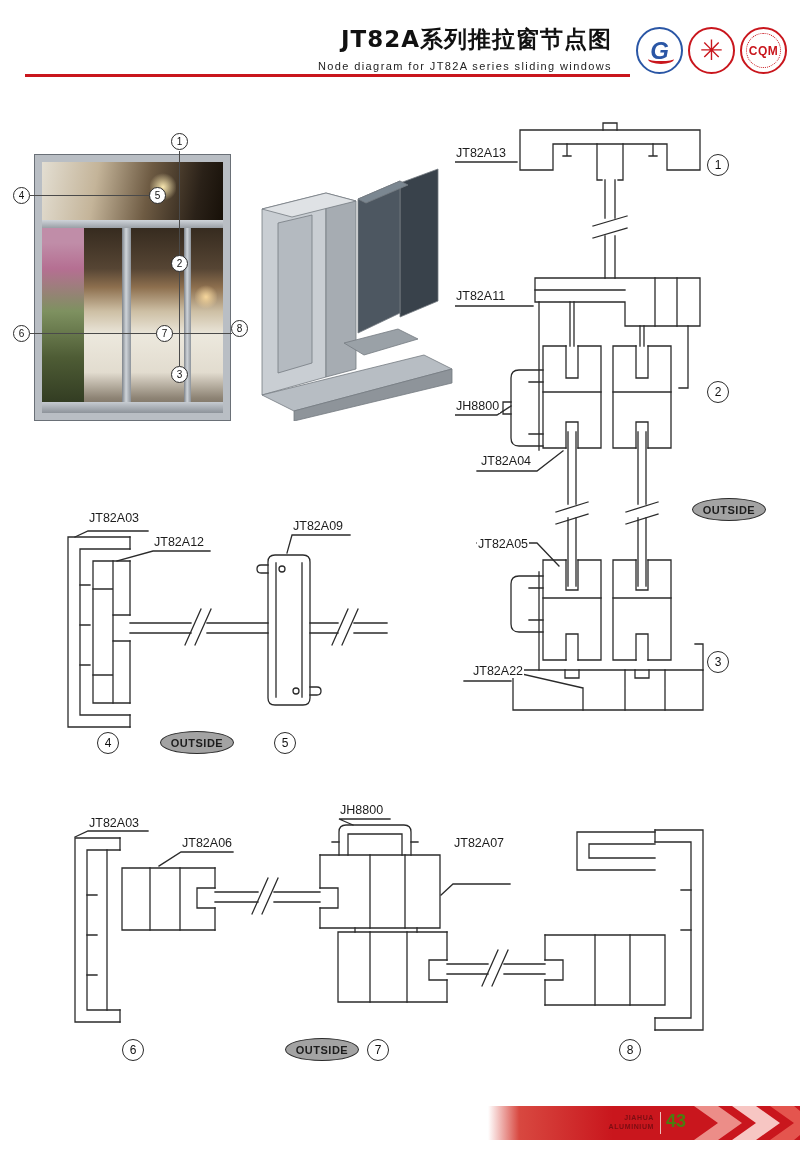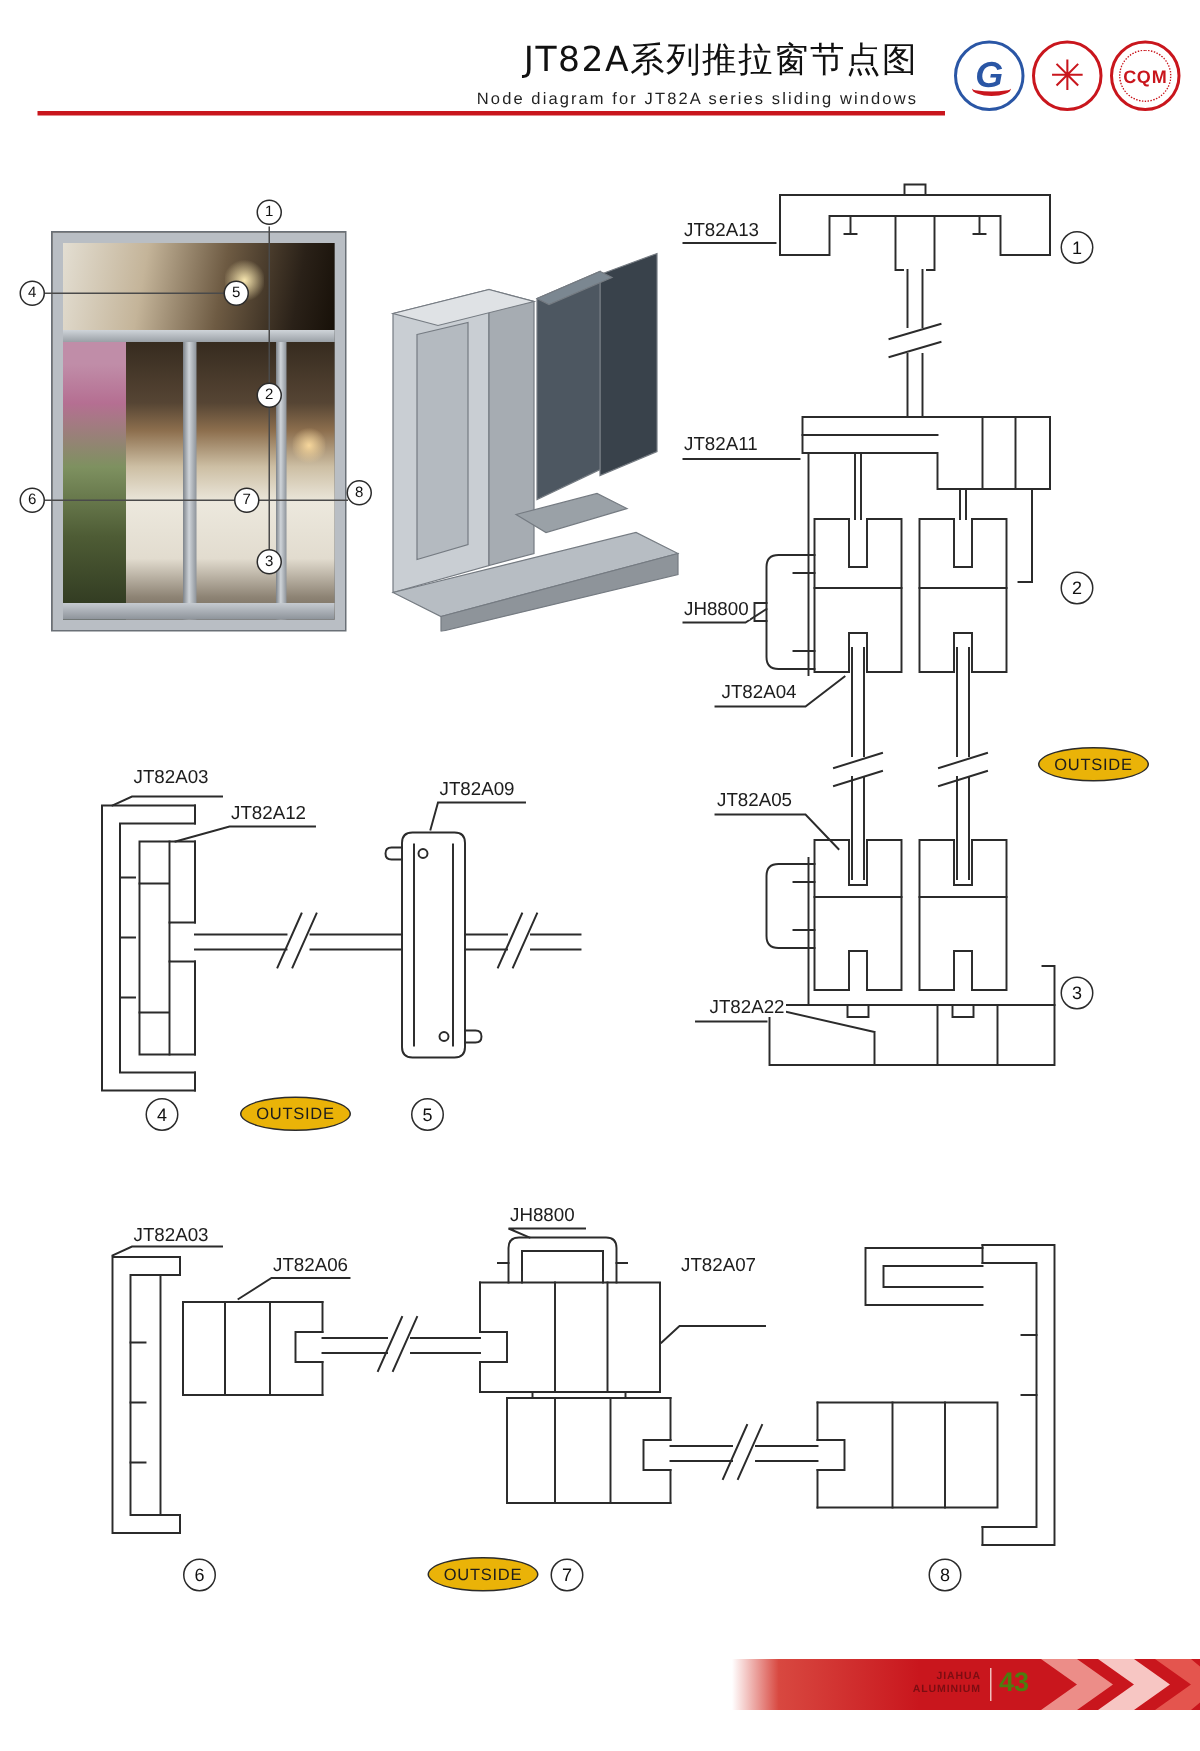--- a/index.html
+++ b/index.html
@@ -9,7 +9,7 @@
 
   
   .hdr-title{position:absolute;top:24px;left:240px;width:372px;text-align:right}
-  .hdr-title h1{font-size:23px;font-weight:normal;color:#111;letter-spacing:1px;font-family:"DejaVu Sans","Liberation Sans",sans-serif}
+  .hdr-title h1{font-size:23px;font-weight:bold;color:#111;letter-spacing:1px;font-family:"DejaVu Sans","Liberation Sans",sans-serif}
   .hdr-title p{font-size:11px;color:#222;letter-spacing:1.4px;margin-top:5px}
   .hdr-rule{position:absolute;left:25px;top:74px;width:605px;height:3px;background:#c9161d}
   .logo{position:absolute;top:27px;width:47px;height:47px;border-radius:50%;background:#fff;

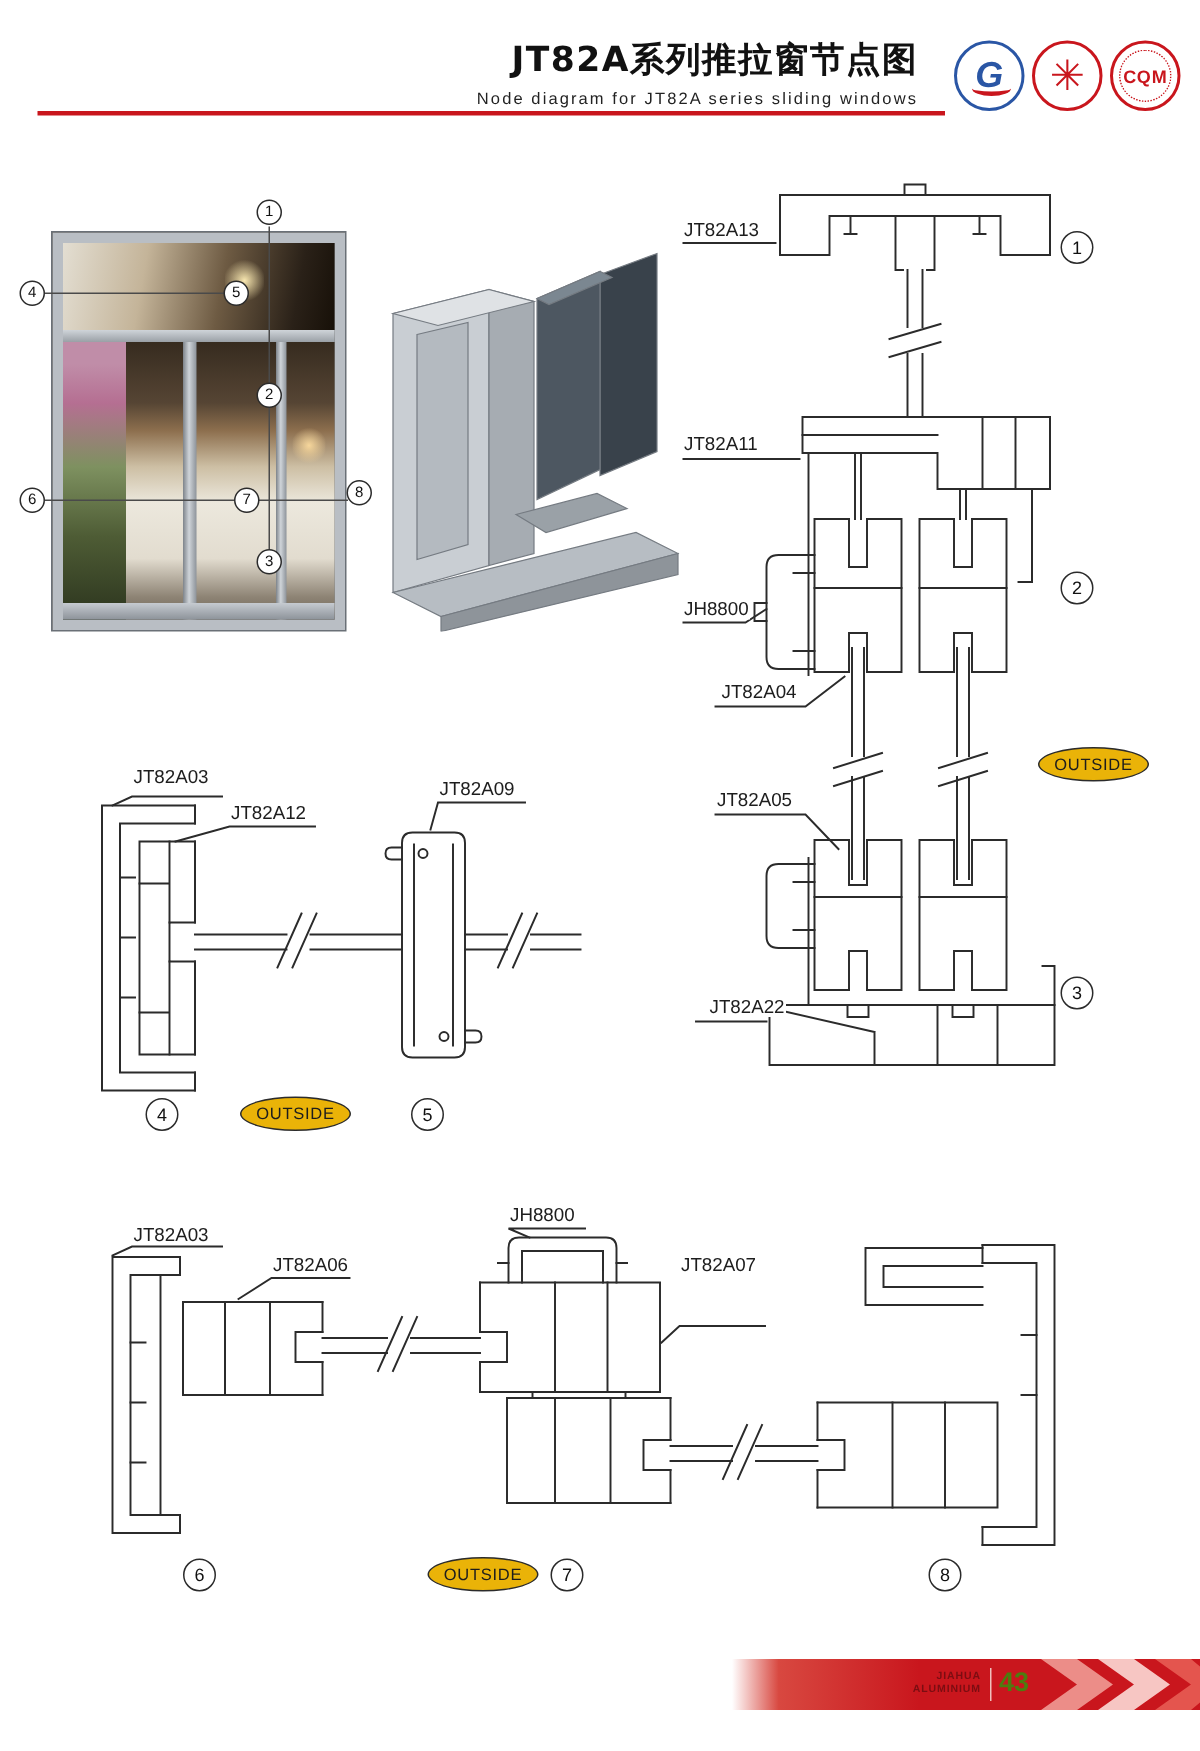--- a/index.html
+++ b/index.html
@@ -47,8 +47,8 @@
       font-size:12px;display:flex;align-items:center;justify-content:center;color:#111;z-index:3}
   .co.sm{width:17px;height:17px;font-size:10px;border-width:1px}
   .cline{position:absolute;background:#4a4a4a;z-index:2}
-  .outside{position:absolute;width:74px;height:23px;border:1.3px solid #2b2b2b;border-radius:50%;background:#eab308;
-      font-size:11px;font-weight:normal;letter-spacing:.5px;display:flex;align-items:center;justify-content:center;z-index:3}
+  .outside{position:absolute;width:74px;height:23px;border:1.3px solid #2b2b2b;border-radius:50%;background:#a3a3a3;
+      font-size:11px;font-weight:bold;letter-spacing:.5px;display:flex;align-items:center;justify-content:center;z-index:3}
 
   
   .diag{position:absolute}

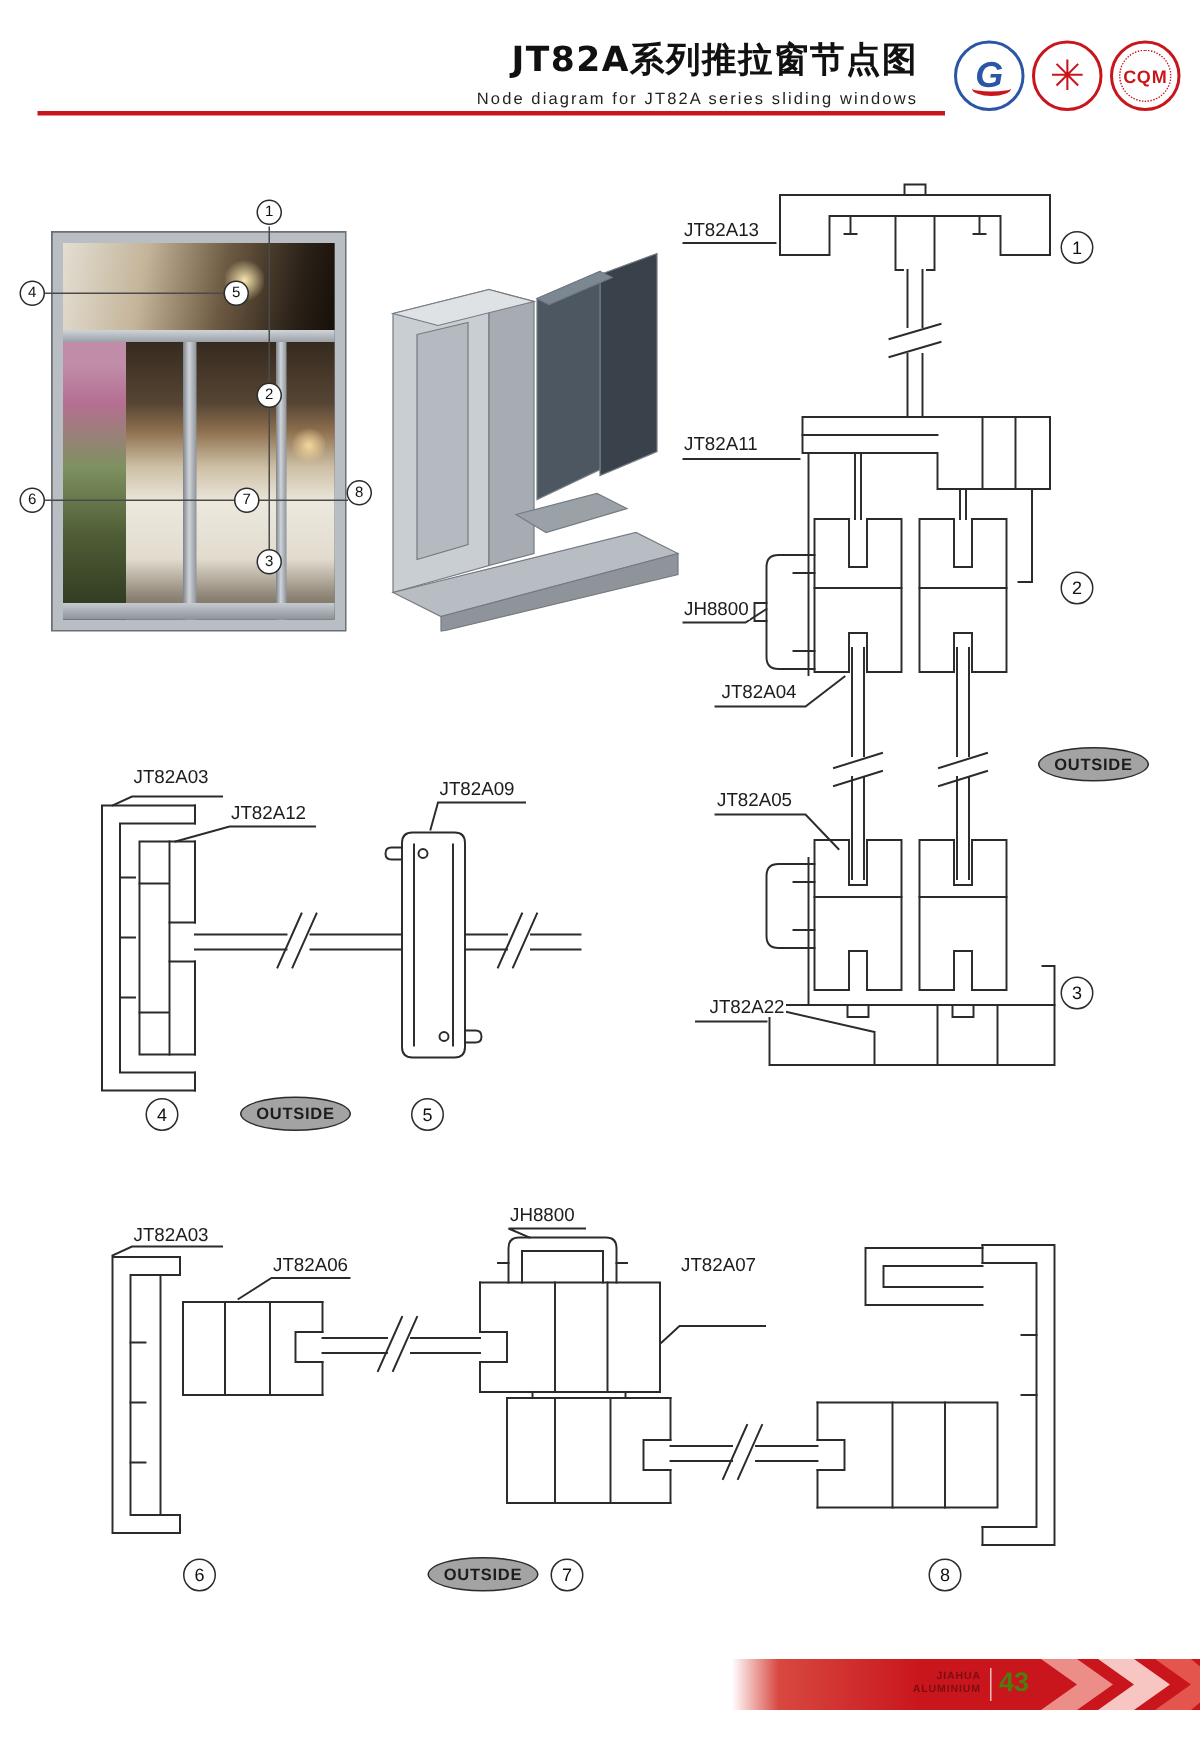--- a/index.html
+++ b/index.html
@@ -315,7 +315,7 @@
   <span class="plabel" style="left:455px;top:289px">JT82A11</span>
   <span class="plabel" style="left:455px;top:399px">JH8800</span>
   <span class="plabel" style="left:480px;top:454px">JT82A04</span>
-  <span class="plabel" style="left:477px;top:526px">JT82A05</span>
+  <span class="plabel" style="left:477px;top:537px">JT82A05</span>
   <span class="plabel" style="left:472px;top:664px">JT82A22</span>
   <span class="plabel" style="left:88px;top:511px">JT82A03</span>
   <span class="plabel" style="left:153px;top:535px">JT82A12</span>

